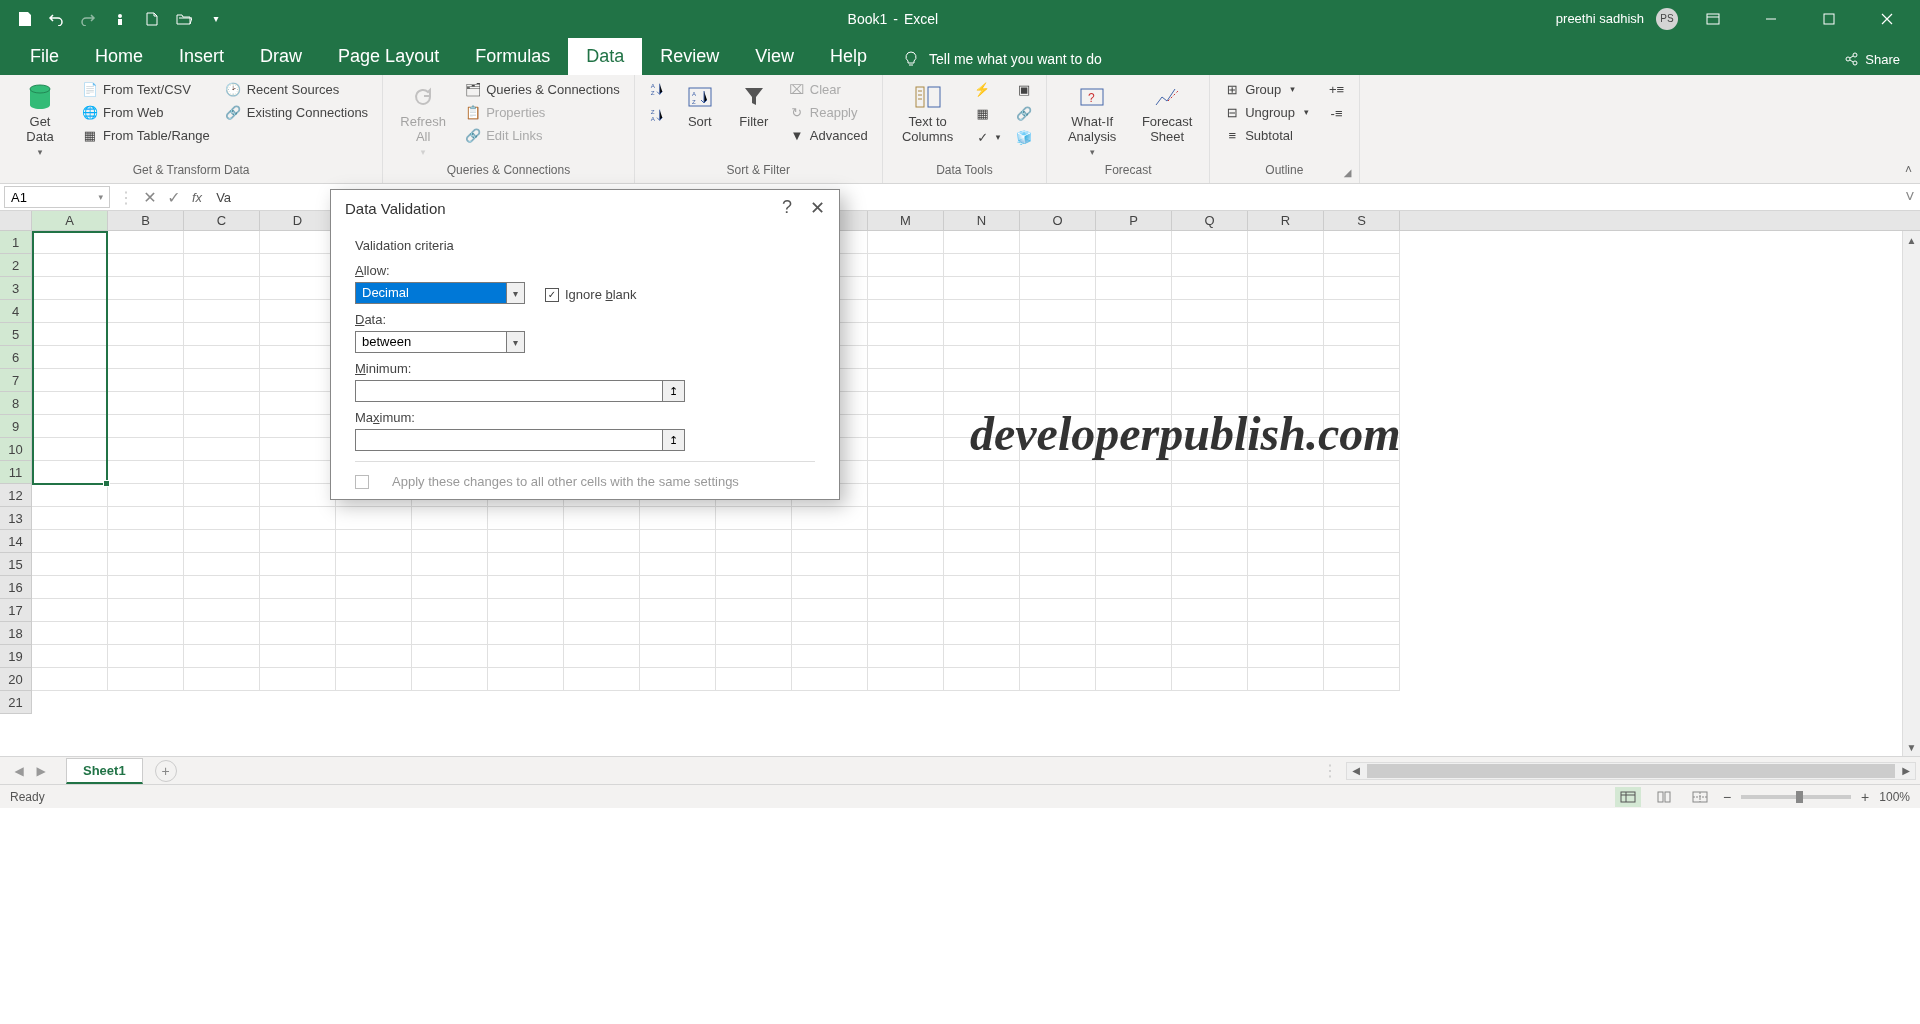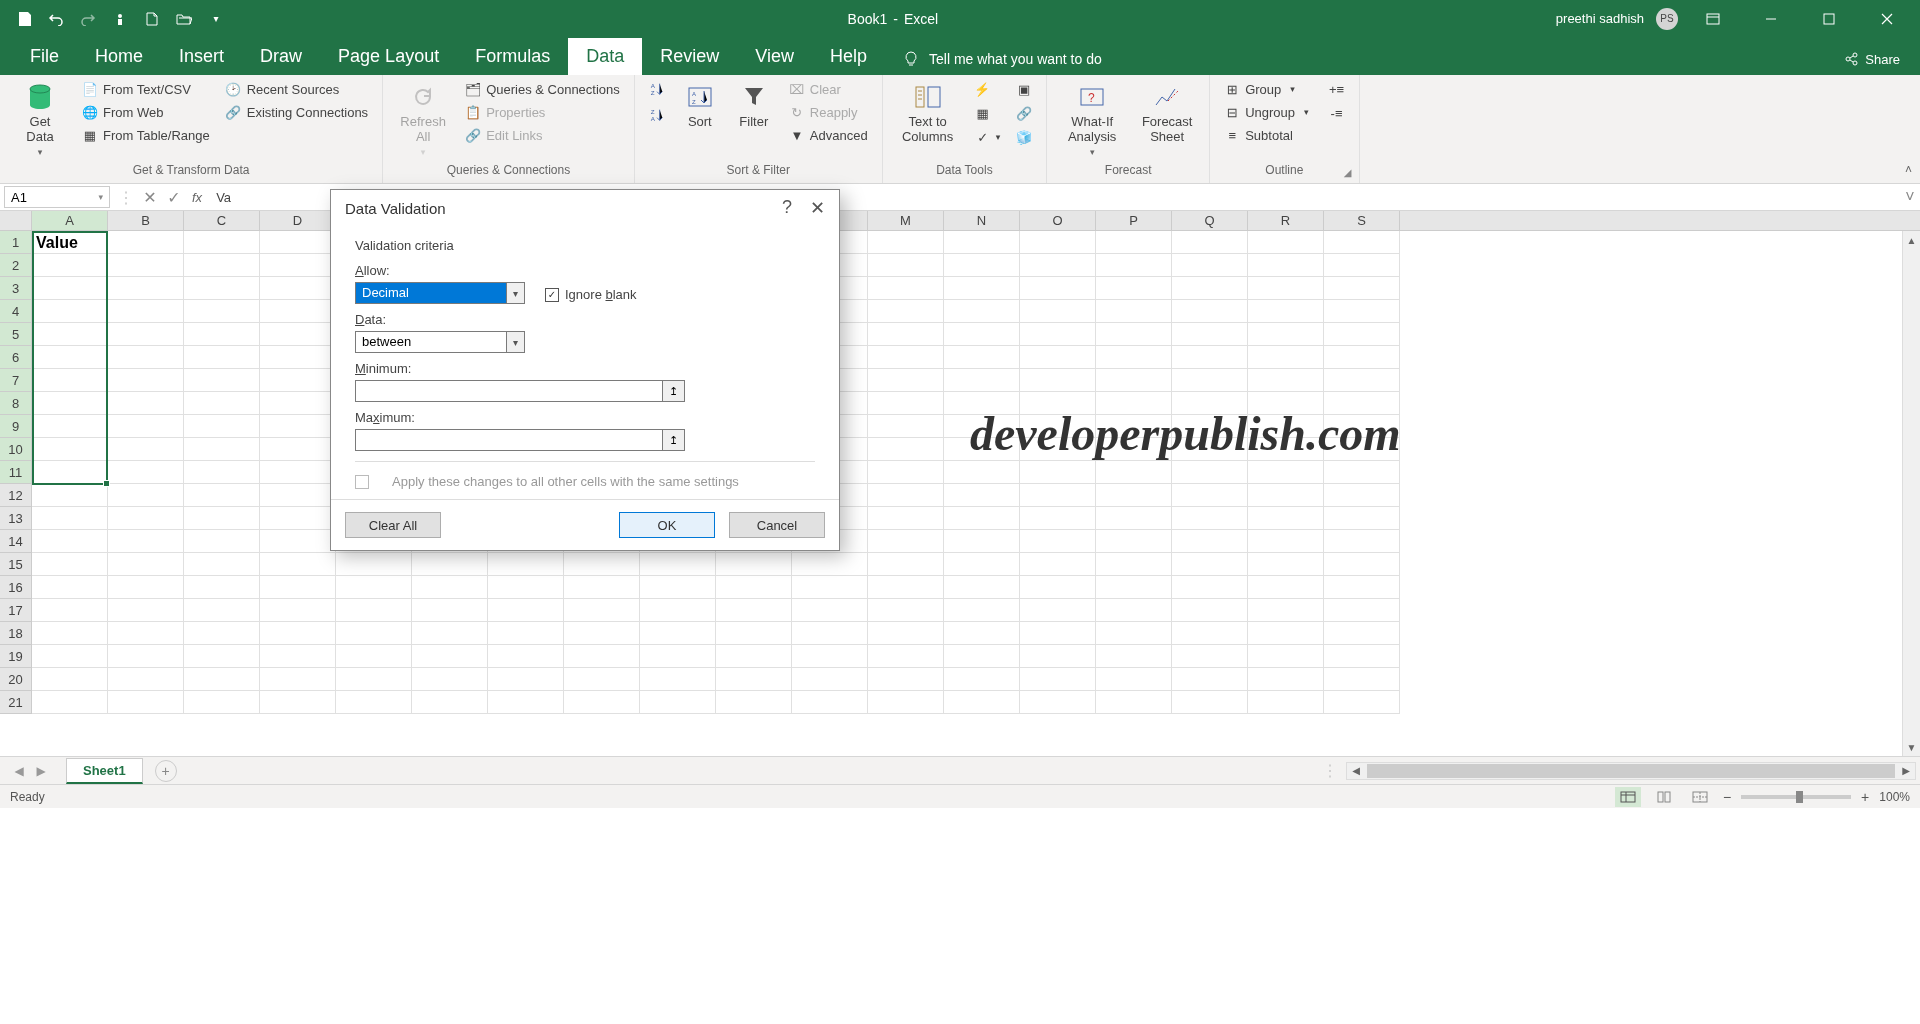--- a/index.html
+++ b/index.html
@@ -507,26 +507,6 @@
       </div>
     <div class="cells">
 
-    <div class="cell-row">
-          <div class="cell" style="font-weight: bold; font-size: 16px;">Value</div>
-          <div class="cell"></div>
-          <div class="cell"></div>
-          <div class="cell"></div>
-          <div class="cell"></div>
-          <div class="cell"></div>
-          <div class="cell"></div>
-          <div class="cell"></div>
-          <div class="cell"></div>
-          <div class="cell"></div>
-          <div class="cell"></div>
-          <div class="cell"></div>
-          <div class="cell"></div>
-          <div class="cell"></div>
-          <div class="cell"></div>
-          <div class="cell"></div>
-          <div class="cell"></div>
-          <div class="cell"></div>
-        </div>
         <div class="cell-row">
           <div class="cell"></div>
           <div class="cell"></div>

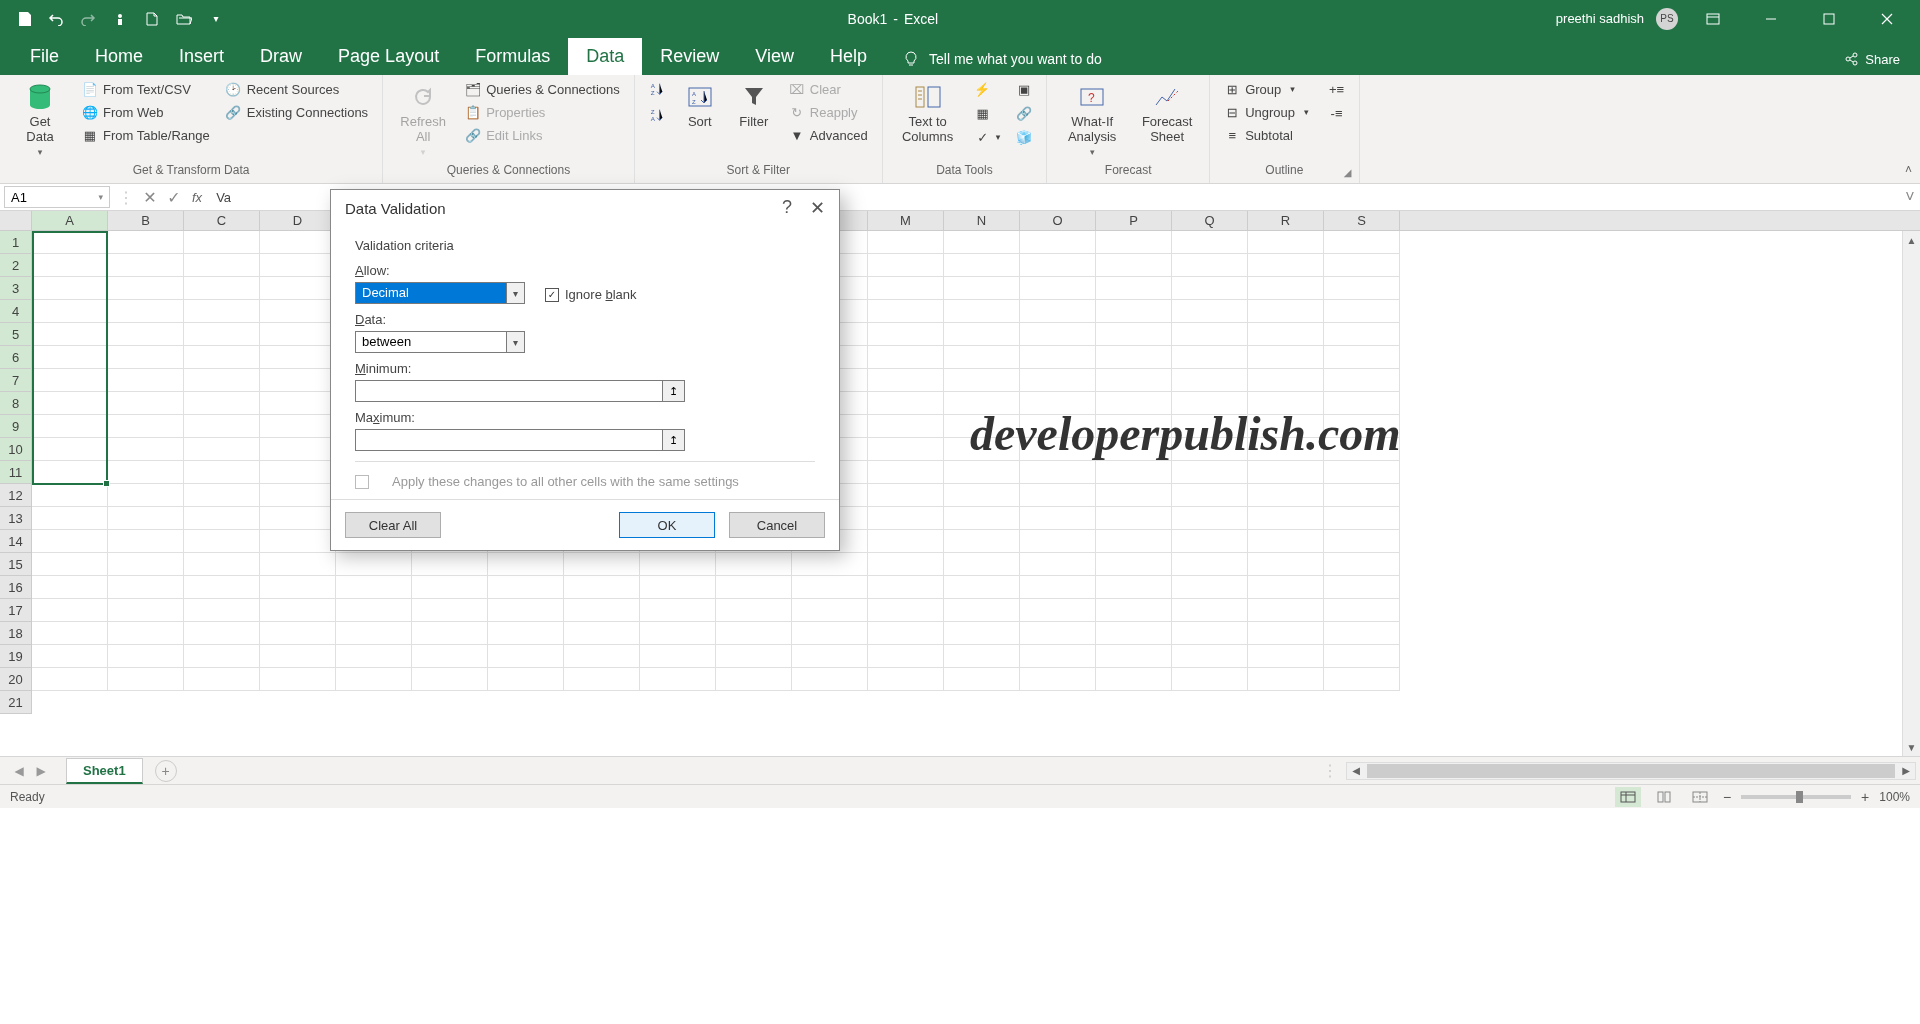--- a/index.html
+++ b/index.html
@@ -1020,12 +1020,6 @@
       <span>Apply these changes to all other cells with the same settings</span>
     </div>
   </div>
-  <div class="dialog-footer">
-    <div class="dlg-btn">Clear All</div>
-    <div class="footer-spacer"></div>
-    <div class="dlg-btn primary">OK</div>
-    <div class="dlg-btn">Cancel</div>
-  </div>
 </div>
 
 </body></html>

